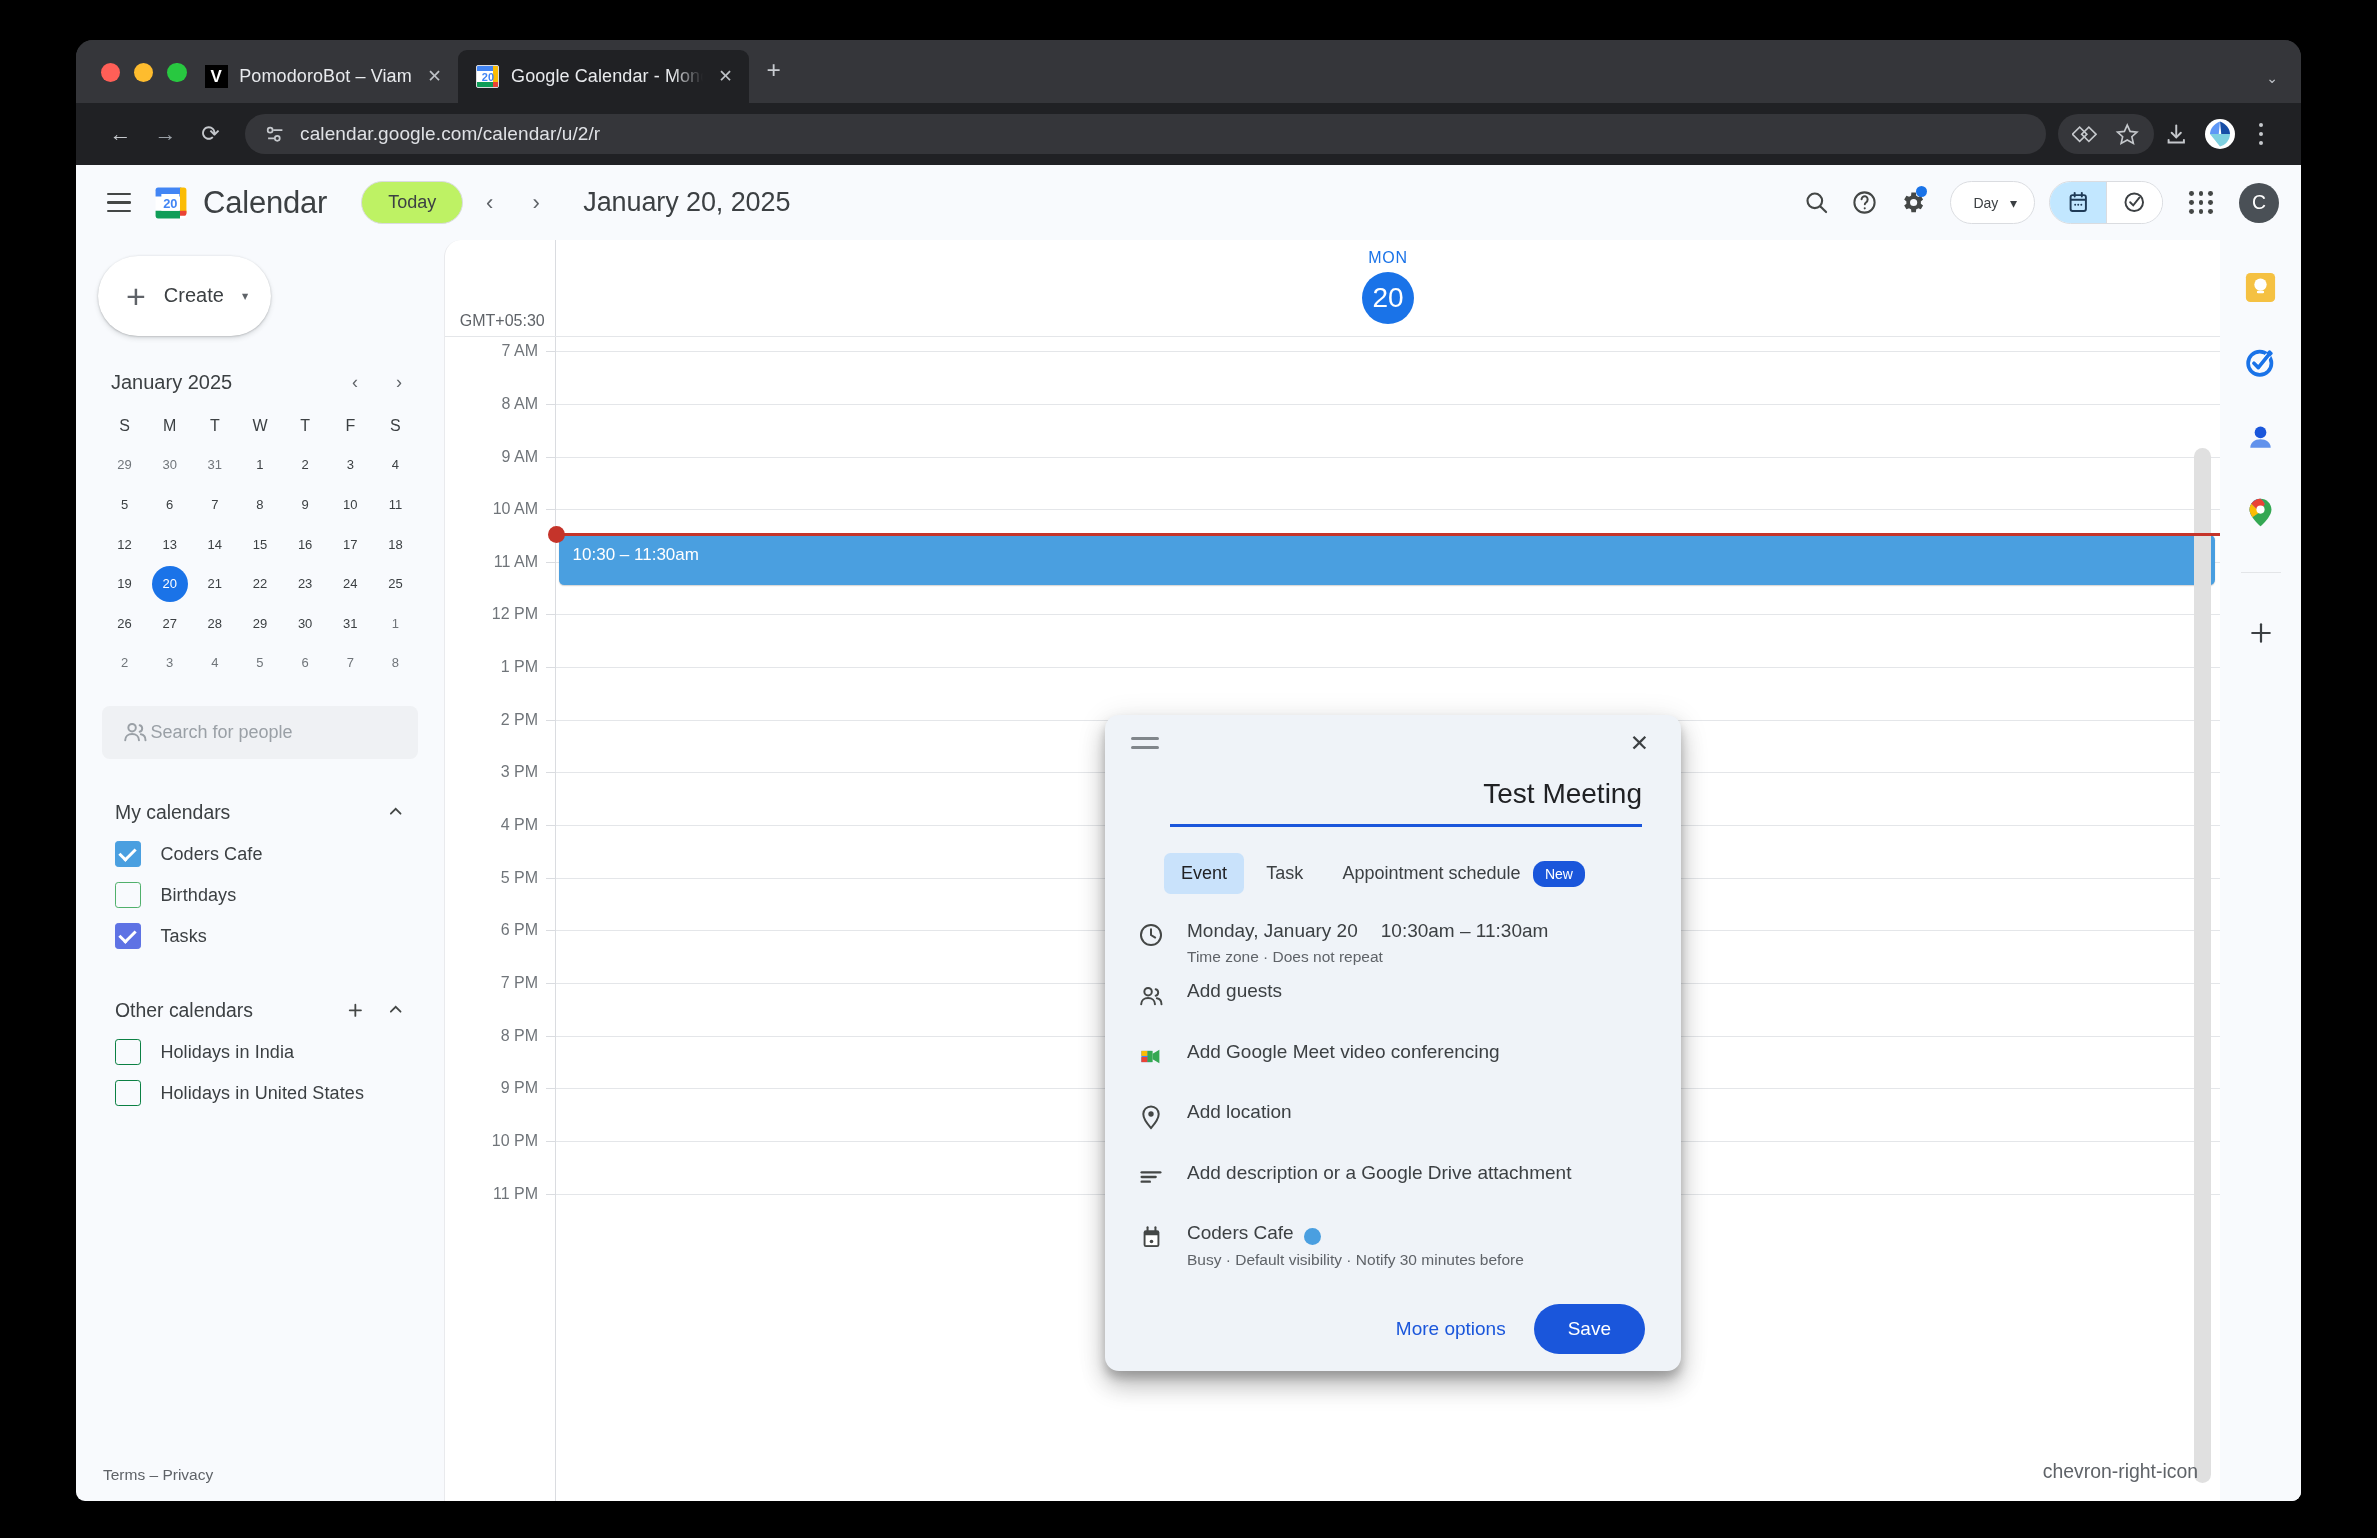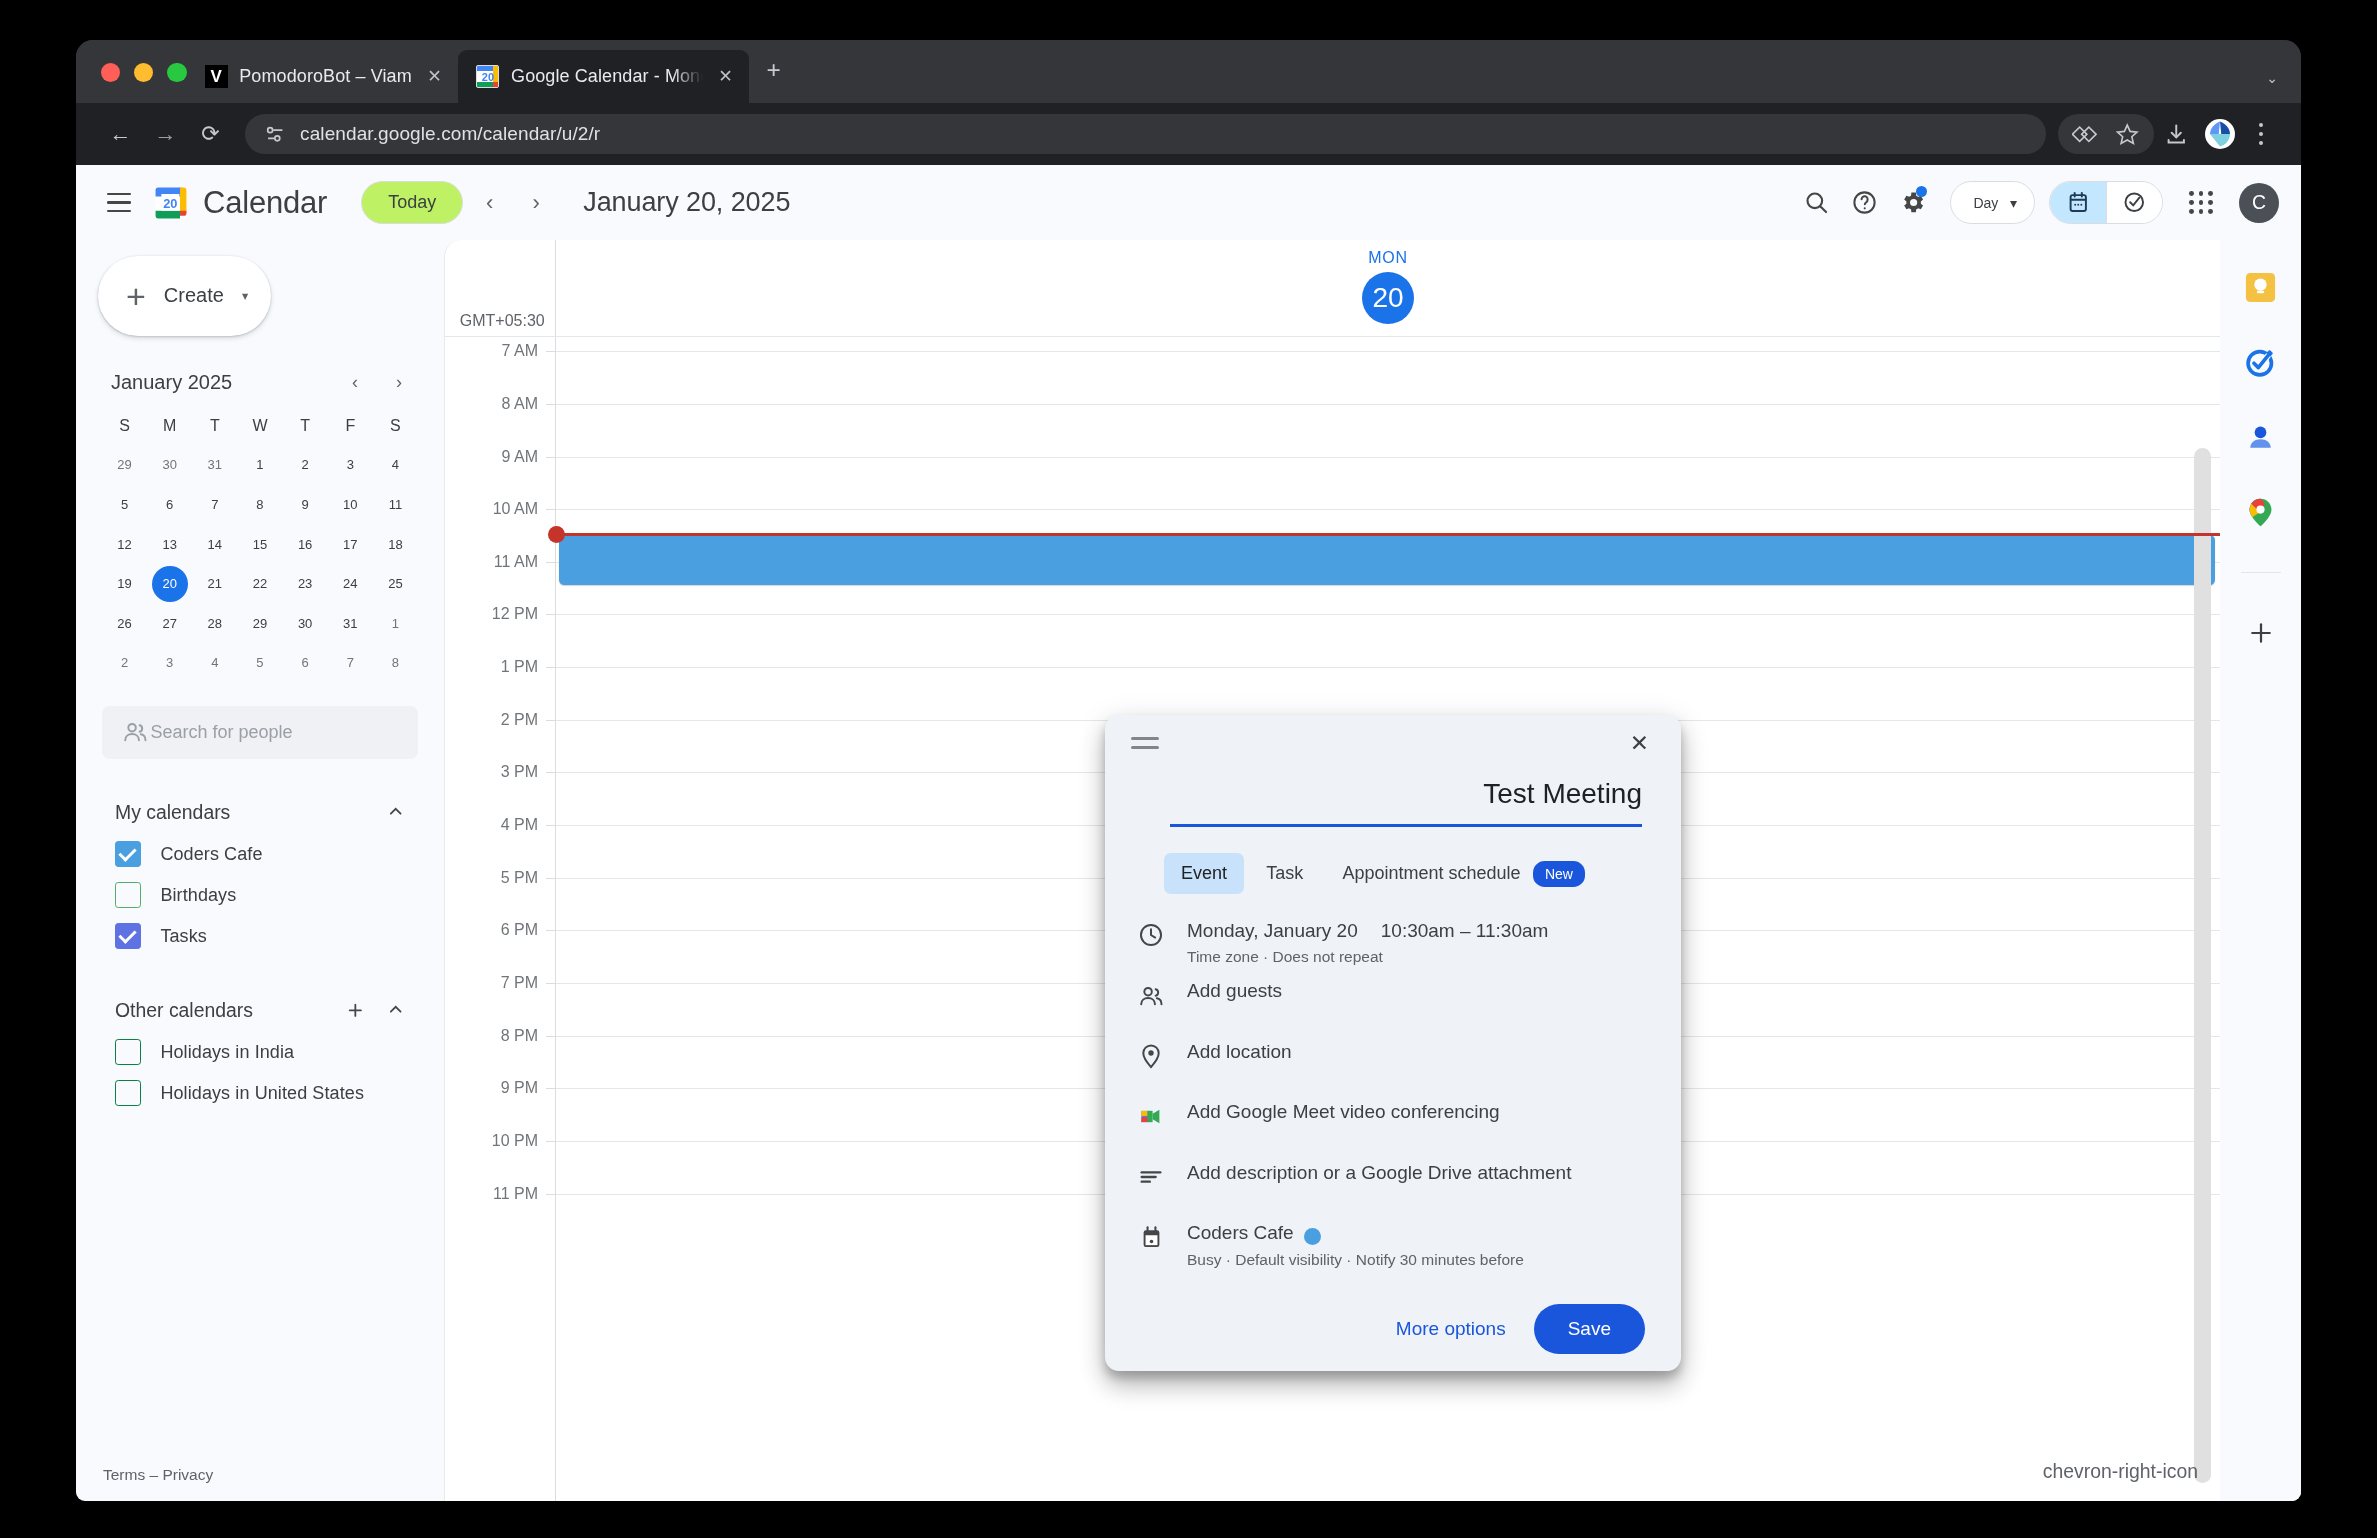--- a/index.html
+++ b/index.html
@@ -695,6 +695,7 @@
                 <div class="hline" style="top: 804px;"></div>
                 <div class="hline" style="top: 857px;"></div>
                 <div class="event-block" style="top: 198px; height: 50px; background: rgb(74, 159, 224);">
+                  <div class="ev-time">10:30 – 11:30am</div>
                 </div>
                 <div class="nowline" style="top: 196px; background: rgb(197, 52, 42);">
                   <span class="nowdot" style="background: rgb(197, 52, 42);"></span>

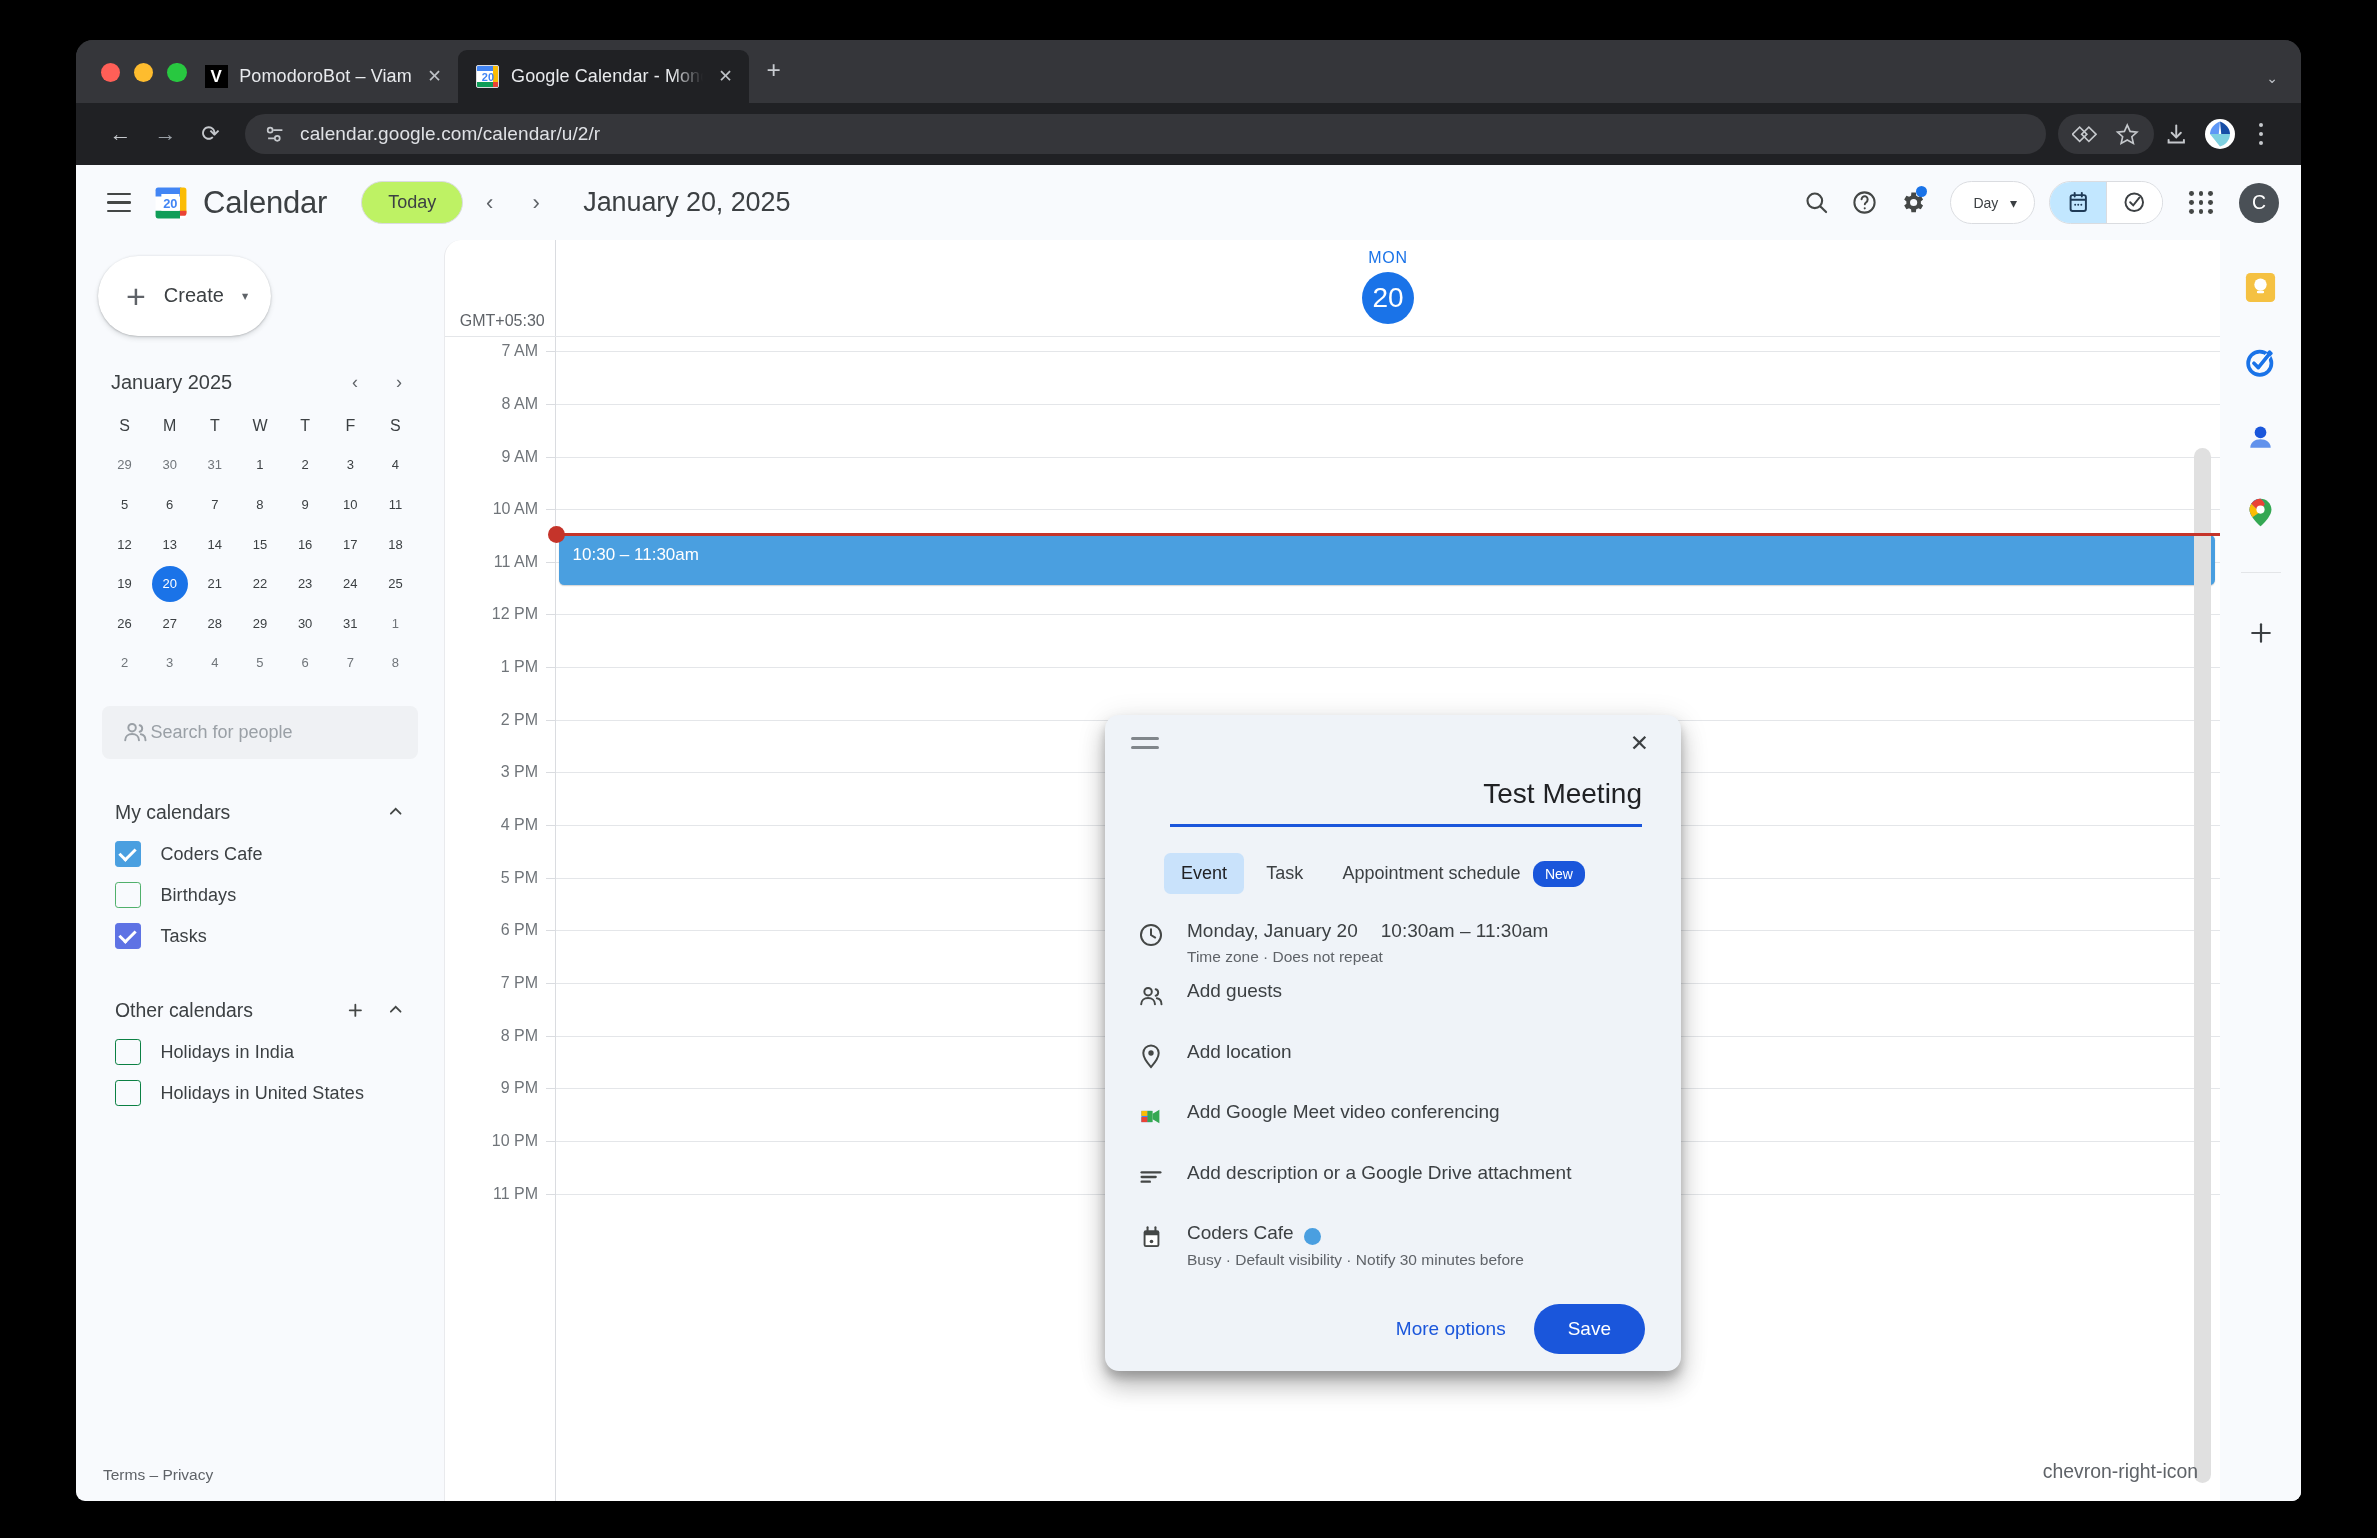--- a/index.html
+++ b/index.html
@@ -801,18 +801,6 @@
 
           <div class="dlg-row">
             <span class="dlg-row-ico">
-              <svg viewBox="0 0 24 24" width="28" height="28" fill="none" stroke="currentColor" stroke-width="1.7">
-                <path d="M12 21.5s6.6-7.3 6.6-12A6.6 6.6 0 105.4 9.5c0 4.7 6.6 12 6.6 12z"></path>
-                <circle cx="12" cy="9.4" r="2.3" fill="currentColor" stroke="none"></circle>
-              </svg>
-            </span>
-            <span class="dlg-row-body">
-              <span class="dlg-primary">Add location</span>
-            </span>
-          </div>
-
-          <div class="dlg-row">
-            <span class="dlg-row-ico">
               <svg viewBox="0 0 48 48" width="27" height="27">
                 <path d="M6 14h18v20H6z" fill="#4285f4"></path>
                 <path d="M6 14h11v9H6z" fill="#fbbc04"></path>
@@ -823,6 +811,18 @@
             </span>
             <span class="dlg-row-body">
               <span class="dlg-primary">Add Google Meet video conferencing</span>
+            </span>
+          </div>
+
+          <div class="dlg-row">
+            <span class="dlg-row-ico">
+              <svg viewBox="0 0 24 24" width="28" height="28" fill="none" stroke="currentColor" stroke-width="1.7">
+                <path d="M12 21.5s6.6-7.3 6.6-12A6.6 6.6 0 105.4 9.5c0 4.7 6.6 12 6.6 12z"></path>
+                <circle cx="12" cy="9.4" r="2.3" fill="currentColor" stroke="none"></circle>
+              </svg>
+            </span>
+            <span class="dlg-row-body">
+              <span class="dlg-primary">Add location</span>
             </span>
           </div>
 

